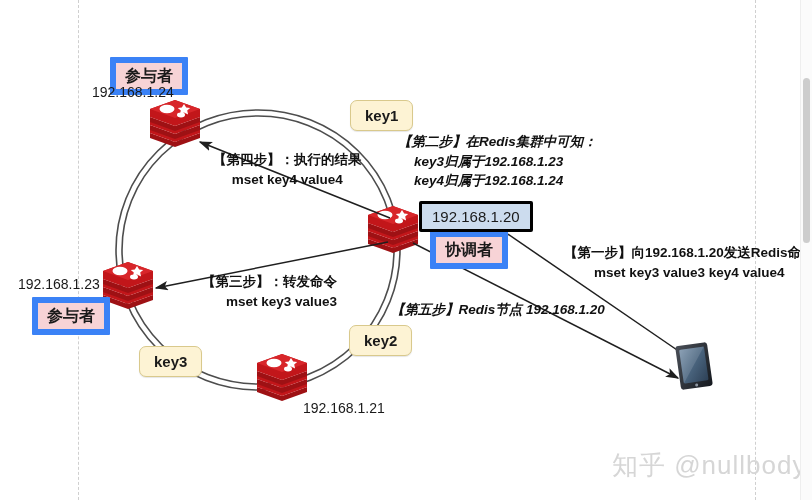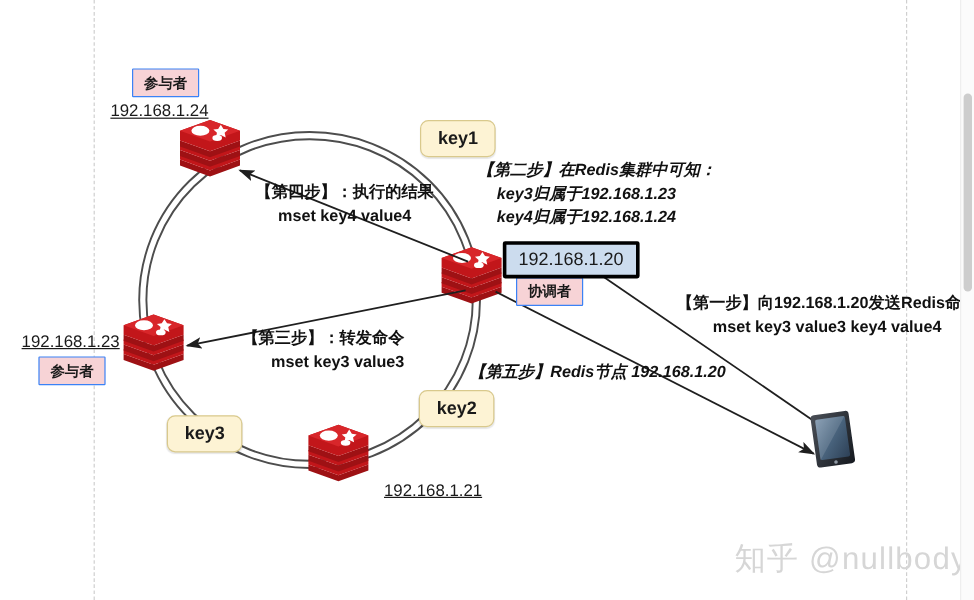--- a/index.html
+++ b/index.html
@@ -56,9 +56,9 @@
   }
   .role-badge {
     background: #f7d3d6;
-    border: 1px solid #3b82f6;
-    color: #1a1a1a;
-    font-size: 12px;
+    border: 6px solid #3b82f6;
+    color: #1a1a1a;
+    font-size: 16px;
     padding: 5px 9px;
     border-radius: 1px;
   }

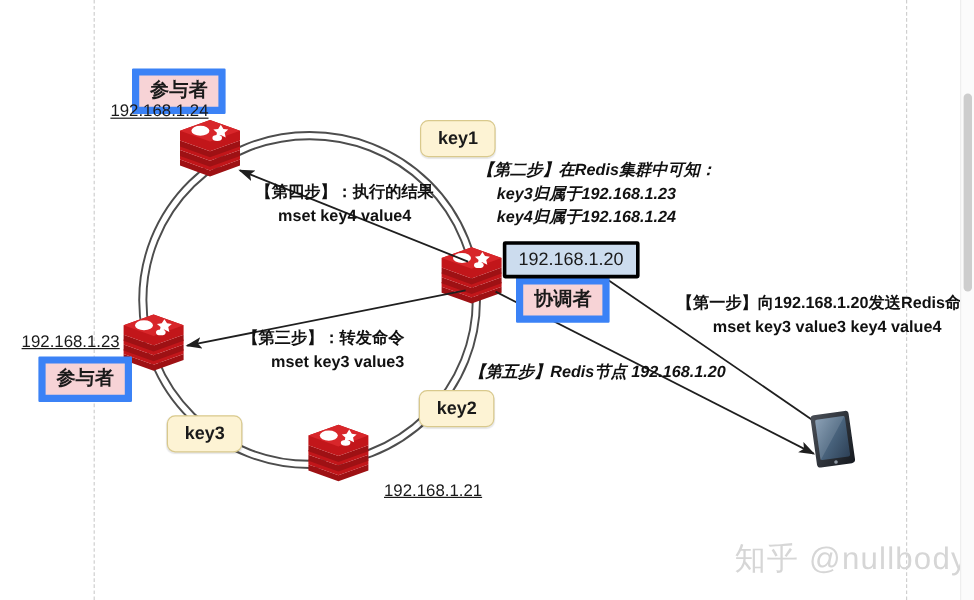--- a/index.html
+++ b/index.html
@@ -77,7 +77,6 @@
     color: #1a1a1a;
     font-weight: normal;
     white-space: nowrap;
-    text-decoration: underline;
   }
 
   

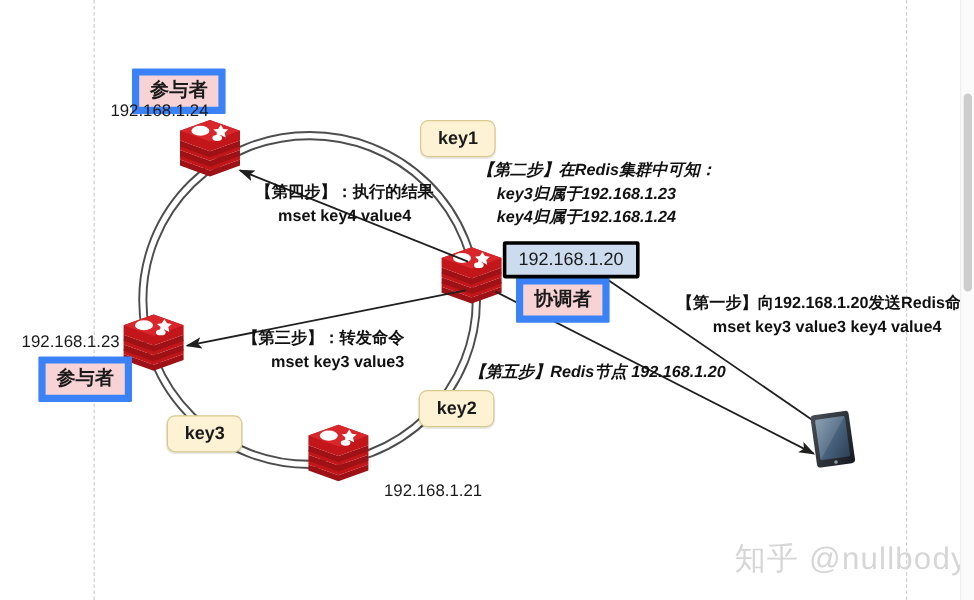--- a/index.html
+++ b/index.html
@@ -247,7 +247,7 @@
 
   <div class="plain-ip" style="left:18px; top:276px;">192.168.1.23</div>
 
-  <div class="plain-ip" style="left:303px; top:400px;margin-left:17px;">192.168.1.21</div>
+  <div class="plain-ip" style="left:303px; top:400px;">192.168.1.21</div>
 
   <div class="anno left" style="left:398px; top:132px;">
     <div>【第二步】在Redis集群中可知：</div>

